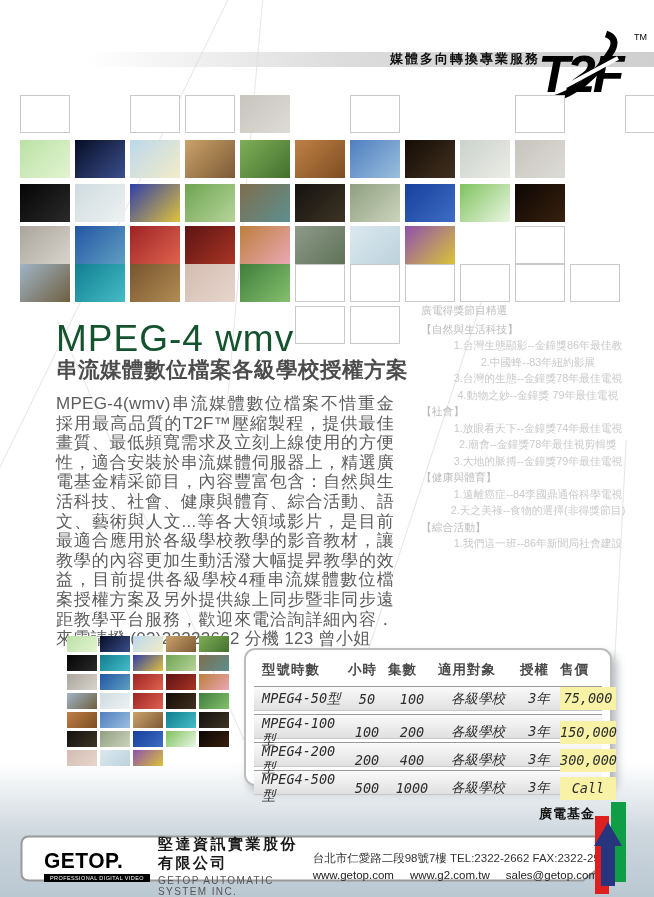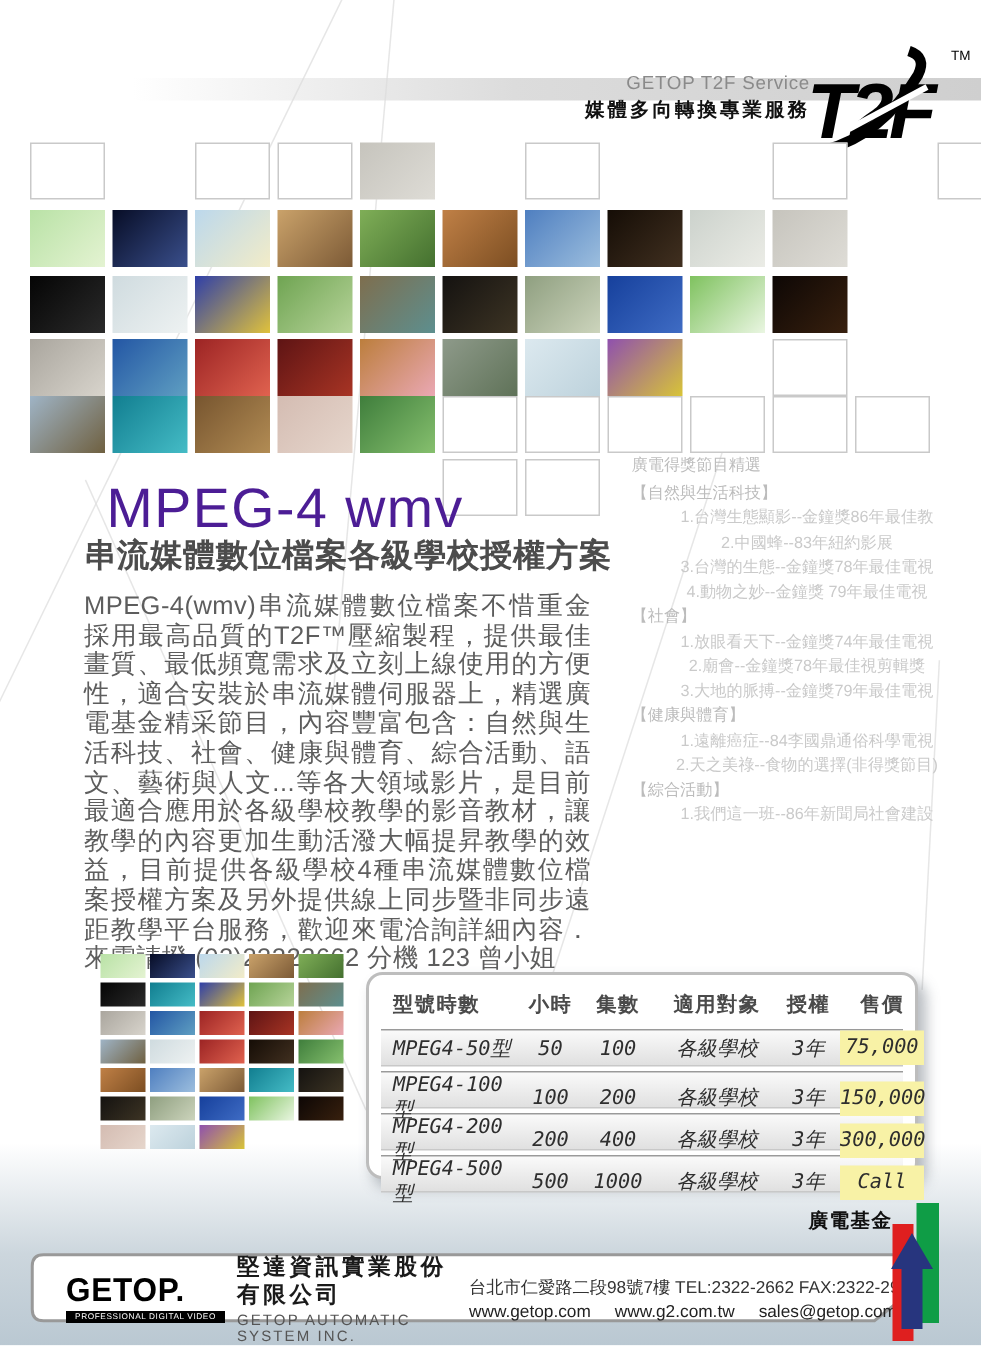--- a/index.html
+++ b/index.html
@@ -91,7 +91,6 @@
 
   <div class="band"></div>
   <div class="svc">
-    <div class="svc-en">GETOP T2F Service</div>
     <div class="svc-zh">媒體多向轉換專業服務</div>
   </div>
   <svg class="t2f" width="112" height="80" viewBox="0 0 112 80">

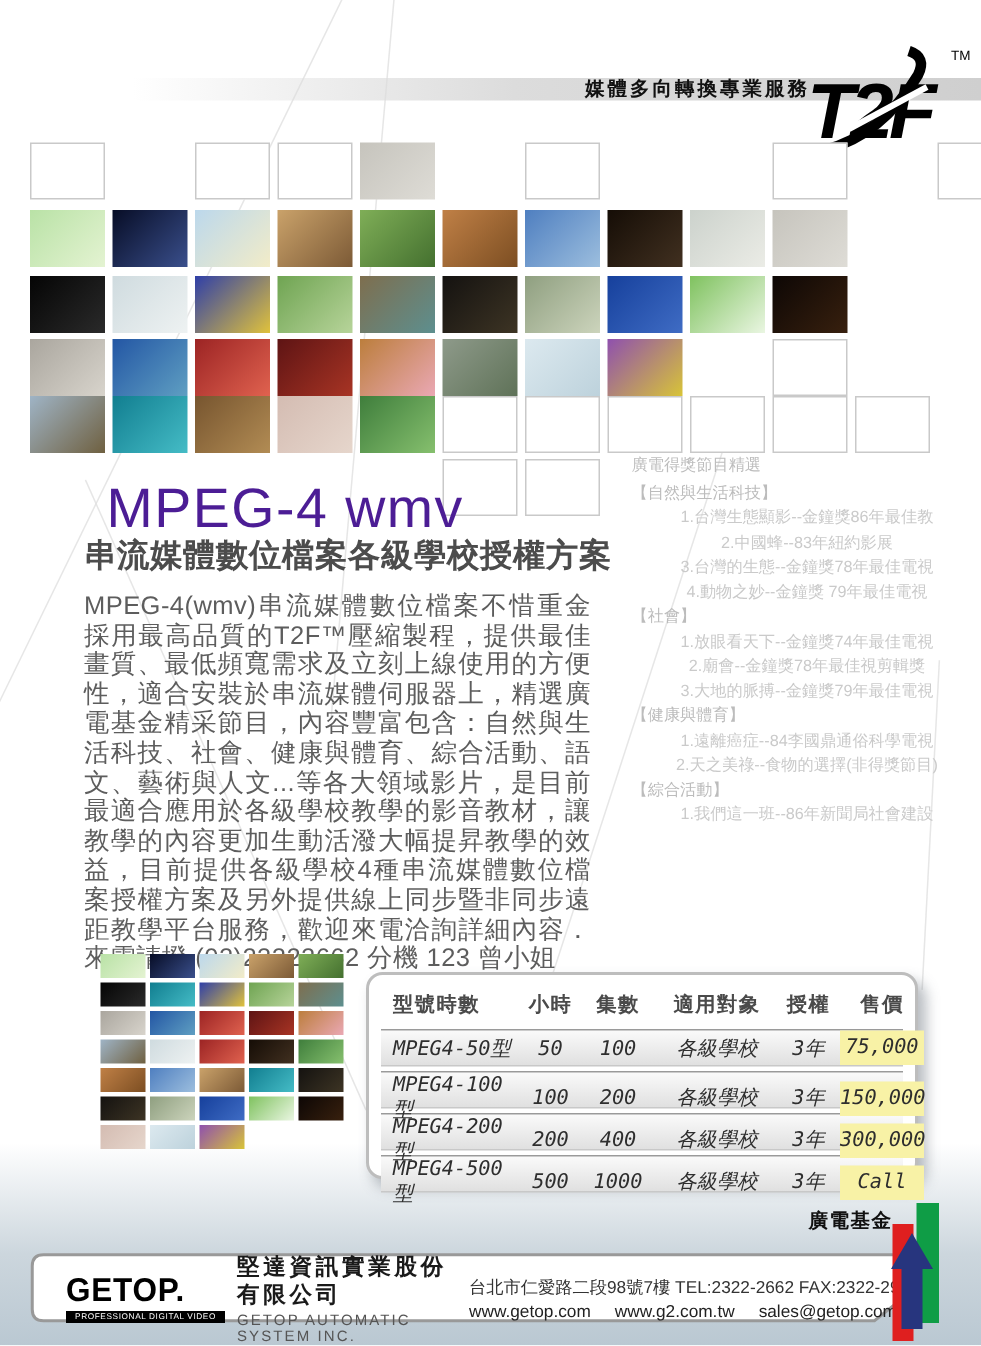--- a/index.html
+++ b/index.html
@@ -23,8 +23,8 @@
   .mini-cell{position:absolute;width:30px;height:16px;}
 
   
-  .title1{position:absolute;left:71px;top:318px;margin:0;font-size:37px;font-weight:400;
-          color:#4c1d95;letter-spacing:1px;}
+  .title1{position:absolute;left:56px;top:318px;margin:0;font-size:37px;font-weight:400;
+          color:#14532d;letter-spacing:1px;}
   .title2{position:absolute;left:56px;top:355px;margin:0;font-size:21.5px;font-weight:700;
           color:#4c4c4c;letter-spacing:.5px;}
   .bodytext{position:absolute;left:56px;top:394px;width:338px;margin:0;font-size:17px;

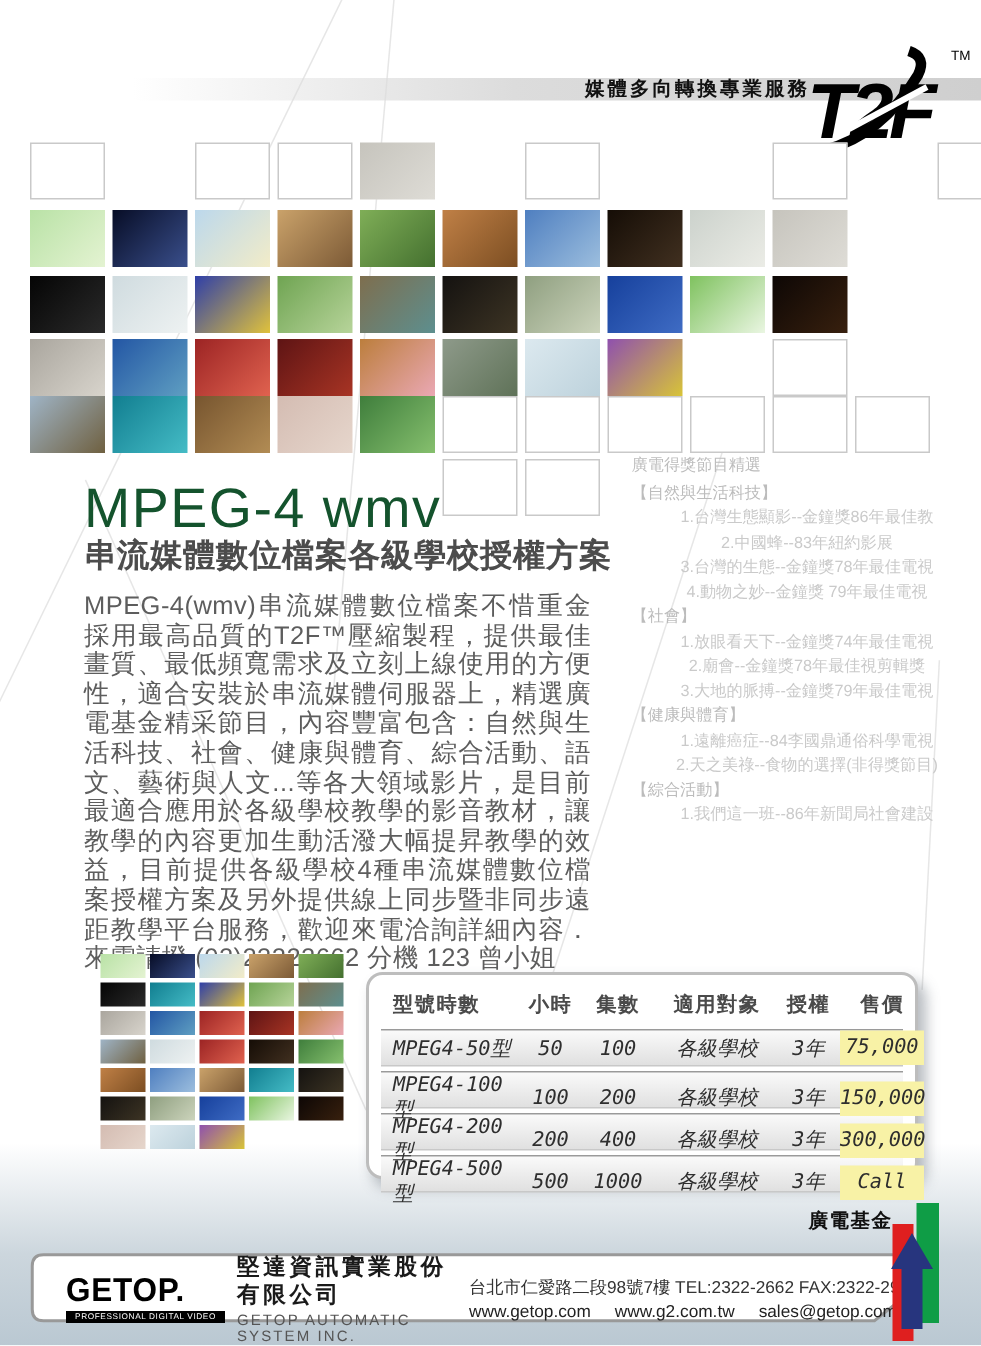--- a/index.html
+++ b/index.html
@@ -44,7 +44,7 @@
   .t-grid{display:grid;grid-template-columns:92px 38px 48px 80px 38px 56px;column-gap:2px;
           align-items:center;}
   .t-head{height:26px;}
-  .th{font-size:13.5px;font-weight:700;color:#4a4a4a;text-align:center;letter-spacing:1px;}
+  .th{font-size:13.5px;font-weight:700;color:#4a4a4a;text-align:left;letter-spacing:1px;}
   .th:first-child{text-align:left;padding-left:8px;}
   .tr{height:23px;margin-top:3px;background:linear-gradient(180deg,#fafafa,#e0e0e0);
       border-top:1px solid #9a9a9a;border-bottom:1px solid #c8c8c8;font-style:italic;}

